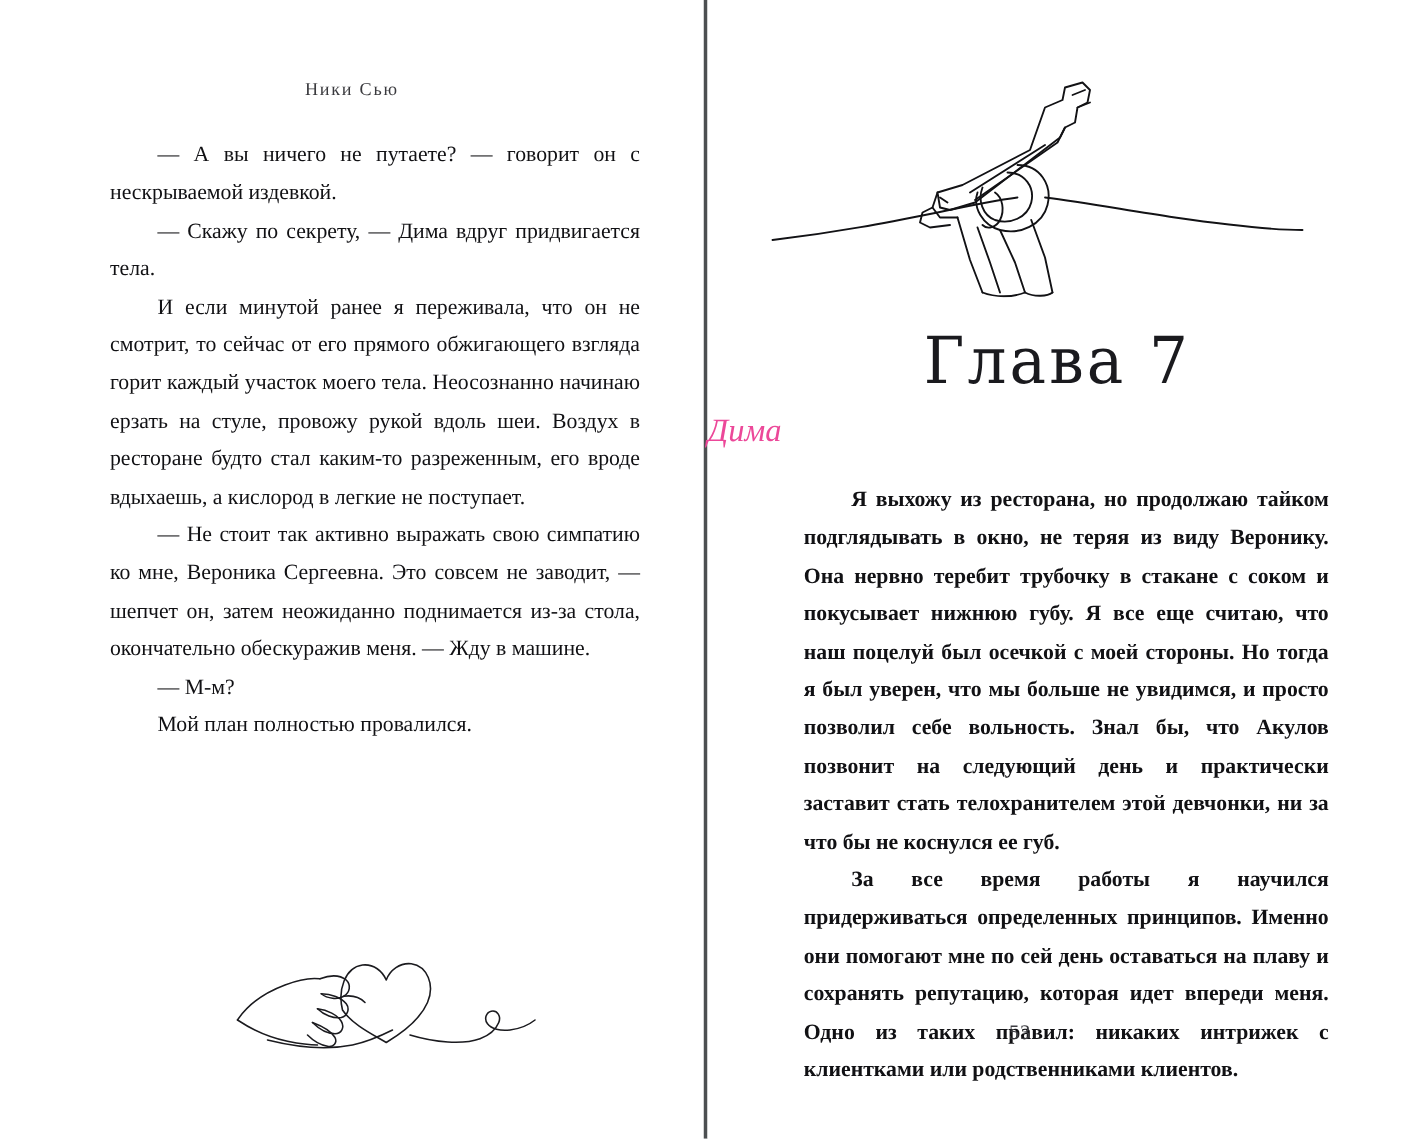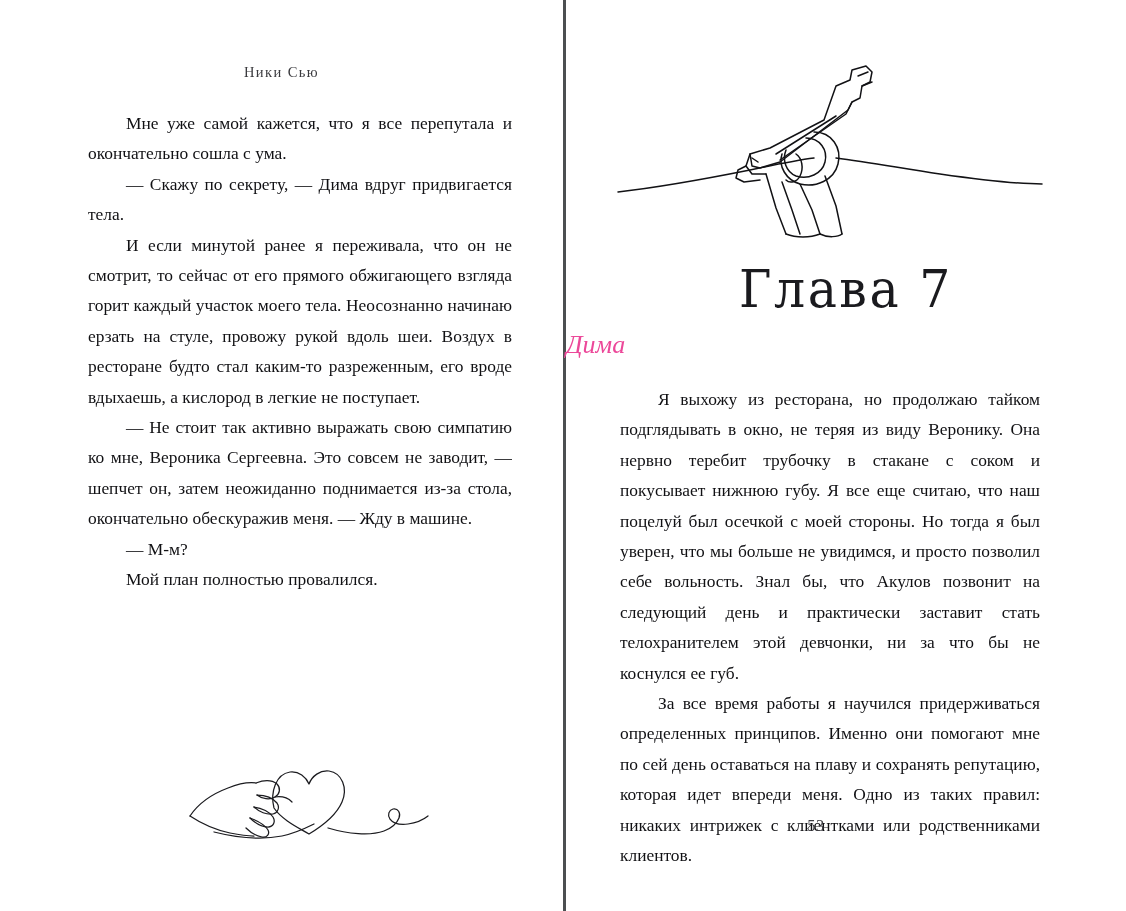--- a/index.html
+++ b/index.html
@@ -152,6 +152,7 @@
     <div class="running-head">Ники Сью</div>
 
     <div class="textblock left">
+      <p>— А вы ничего не путаете? — говорит он с нескрываемой издевкой.</p>
       <p>Мне уже самой кажется, что я все перепутала и окончательно сошла с ума.</p>
       <p>— Скажу по секрету, — Дима вдруг придвигается тела.</p>
       <p>И если минутой ранее я переживала, что он не смотрит, то сейчас от его прямого обжигающего взгляда горит каждый участок моего тела. Неосознанно начинаю ерзать на стуле, провожу рукой вдоль шеи. Воздух в ресторане будто стал каким-то разреженным, его вроде вдыхаешь, а кислород в легкие не поступает.</p>

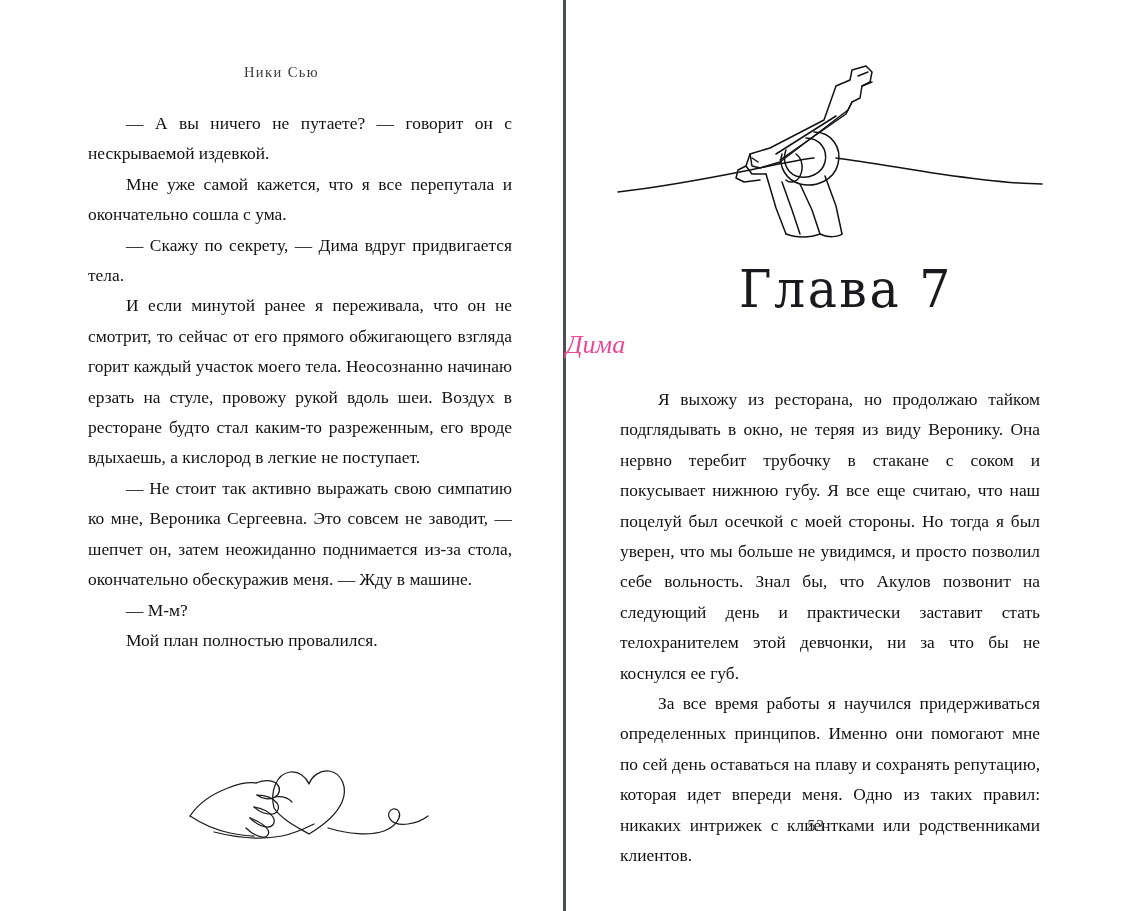--- a/index.html
+++ b/index.html
@@ -153,7 +153,6 @@
 
     <div class="textblock left">
       <p>— А вы ничего не путаете? — говорит он с нескрываемой издевкой.</p>
-      <p>Мне уже самой кажется, что я все перепутала и окончательно сошла с ума.</p>
       <p>— Скажу по секрету, — Дима вдруг придвигается тела.</p>
       <p>И если минутой ранее я переживала, что он не смотрит, то сейчас от его прямого обжигающего взгляда горит каждый участок моего тела. Неосознанно начинаю ерзать на стуле, провожу рукой вдоль шеи. Воздух в ресторане будто стал каким-то разреженным, его вроде вдыхаешь, а кислород в легкие не поступает.</p>
       <p>— Не стоит так активно выражать свою симпатию ко мне, Вероника Сергеевна. Это совсем не заводит, — шепчет он, затем неожиданно поднимается из-за стола, окончательно обескуражив меня. — Жду в машине.</p>

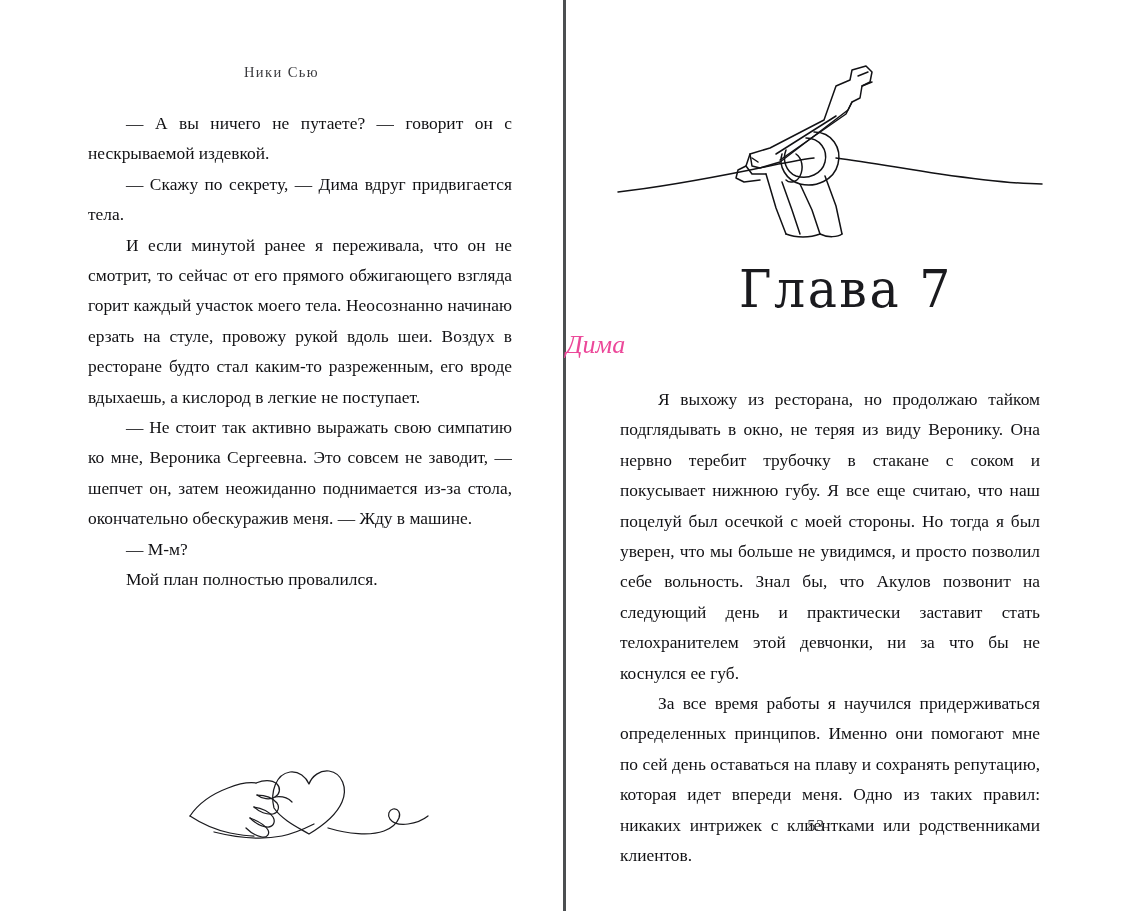--- a/index.html
+++ b/index.html
@@ -73,9 +73,10 @@
     width: 424px;
   }
   .textblock.right {
-    left: 620px;
+    left: 643px;
     top: 384px;
     width: 420px;
+    font-weight: bold;
   }
   .textblock p {
     margin: 0;

